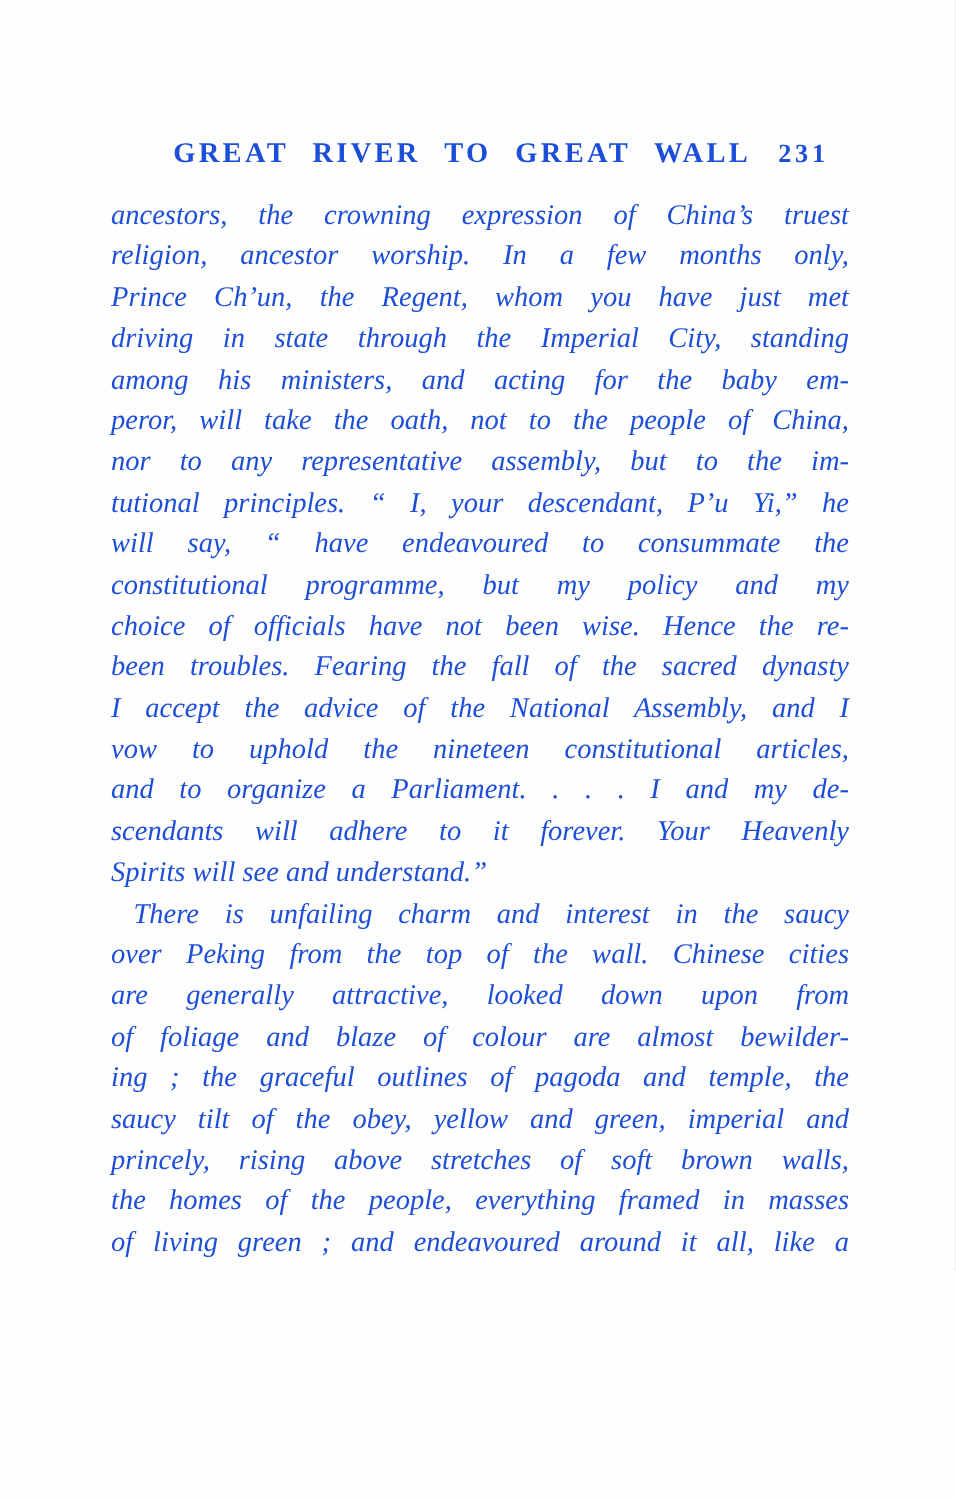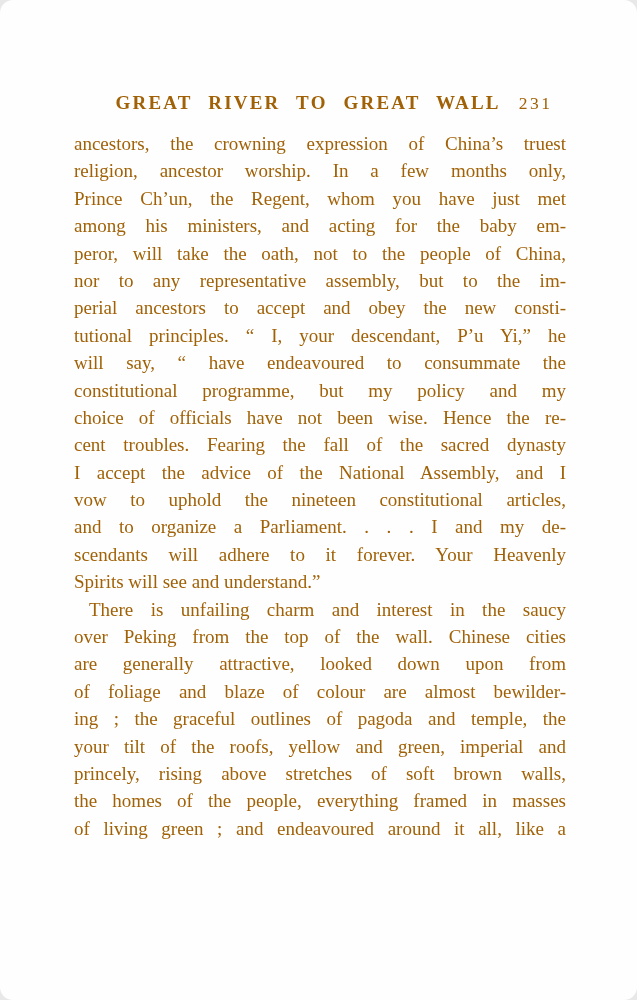--- a/index.html
+++ b/index.html
@@ -13,10 +13,9 @@
     height: 1000px;
     margin: 0 auto;
     background: #fefefe;
-    color: #a16207;
+    color: #1d4ed8;
     font-family: "Liberation Serif", "DejaVu Serif", serif;
     overflow: hidden;
-    border-radius: 13px;
   }
   .running-header {
     position: absolute;

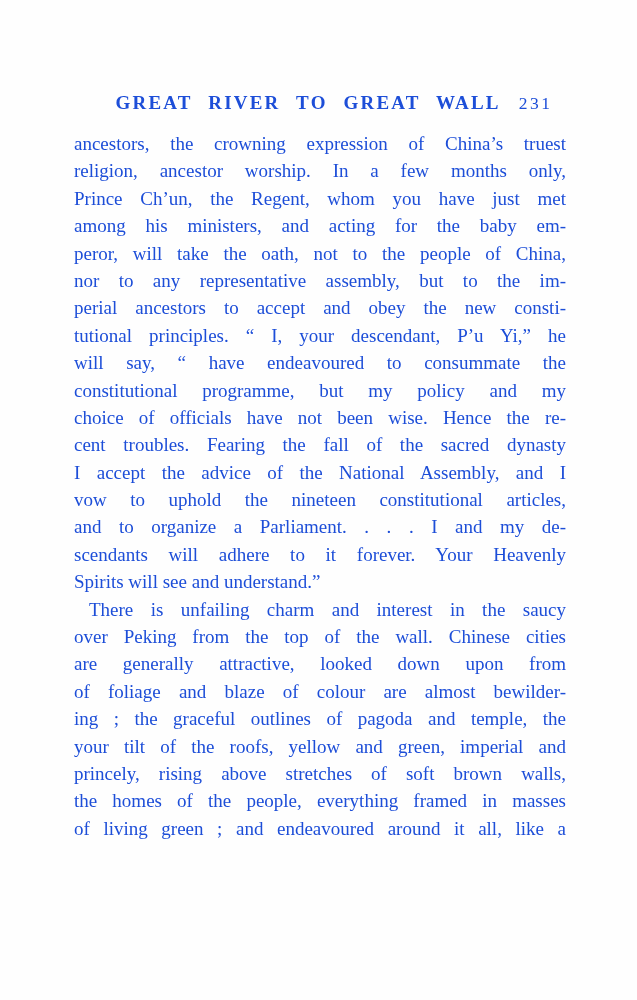--- a/index.html
+++ b/index.html
@@ -37,7 +37,7 @@
   }
   .running-header .header-page-number {
     font-size: 17.5px;
-    font-weight: normal;
+    font-weight: bold;
     letter-spacing: 2.5px;
     margin-left: 18px;
     font-variant-numeric: oldstyle-nums;

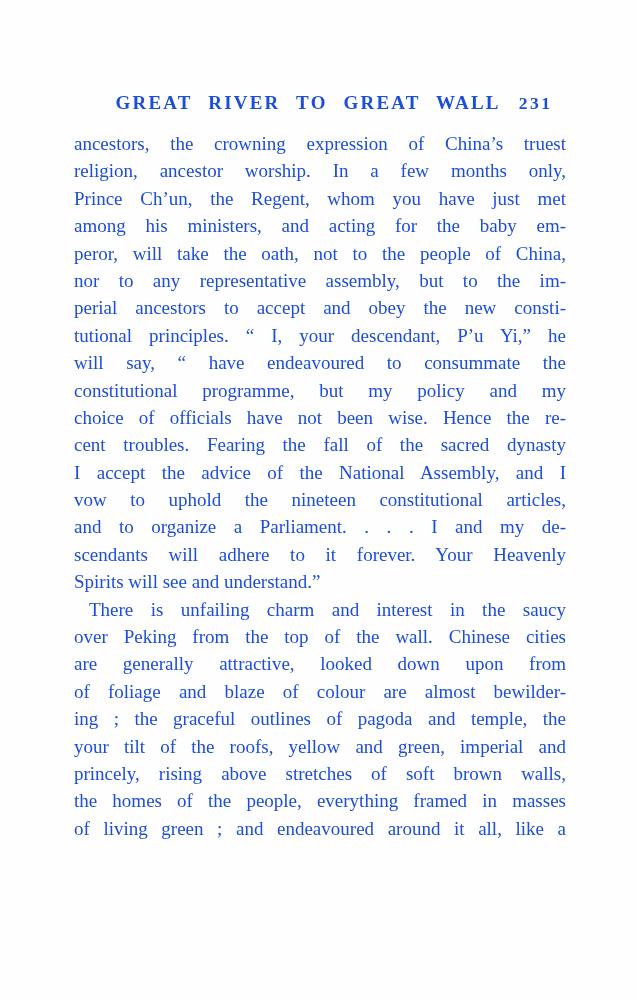--- a/index.html
+++ b/index.html
@@ -49,6 +49,7 @@
     width: 492px;
     font-size: 19px;
     line-height: 27.4px;
+    font-style: italic;
   }
   .line {
     text-align: justify;

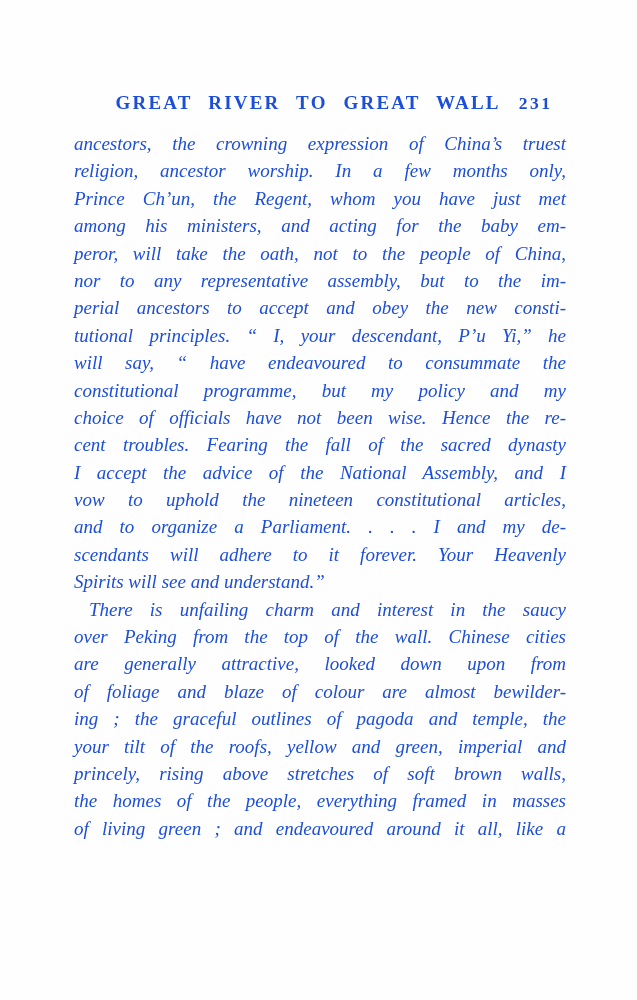--- a/index.html
+++ b/index.html
@@ -80,6 +80,7 @@
       <div class="line">ancestors, the crowning expression of China’s truest</div>
       <div class="line">religion, ancestor worship.  In a few months only,</div>
       <div class="line">Prince Ch’un, the Regent, whom you have just met</div>
+      <div class="line">driving in state through the Imperial City, standing</div>
       <div class="line">among his ministers, and acting for the baby em-</div>
       <div class="line">peror, will take the oath, not to the people of China,</div>
       <div class="line">nor to any representative assembly, but to the im-</div>

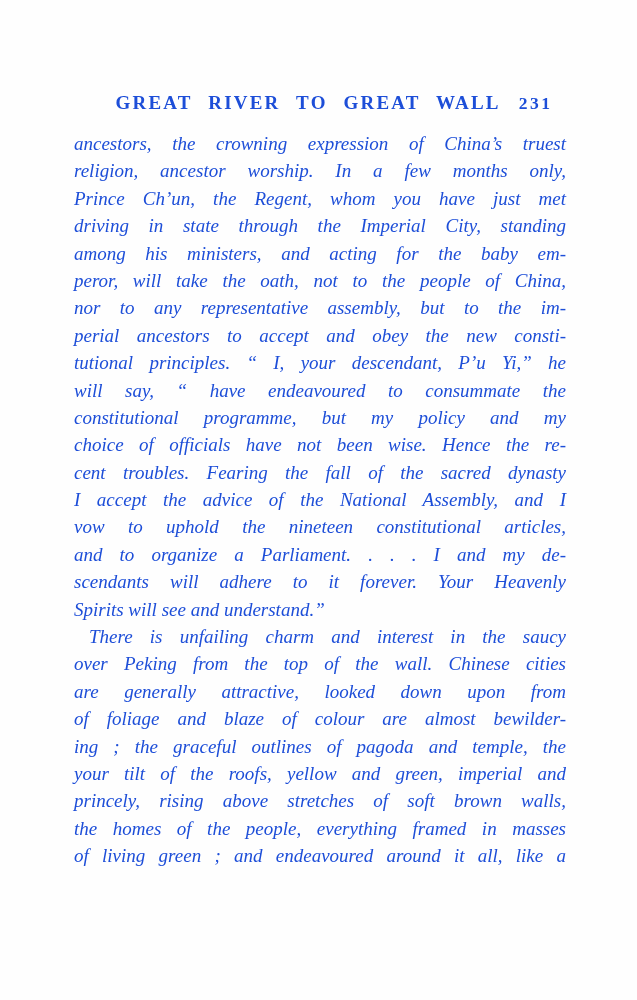--- a/index.html
+++ b/index.html
@@ -84,7 +84,6 @@
       <div class="line">among his ministers, and acting for the baby em-</div>
       <div class="line">peror, will take the oath, not to the people of China,</div>
       <div class="line">nor to any representative assembly, but to the im-</div>
-      <div class="line">perial ancestors to accept and obey the new consti-</div>
       <div class="line">tutional principles.  “ I, your descendant, P’u Yi,” he</div>
       <div class="line">will say, “ have endeavoured to consummate the</div>
       <div class="line">constitutional programme, but my policy and my</div>

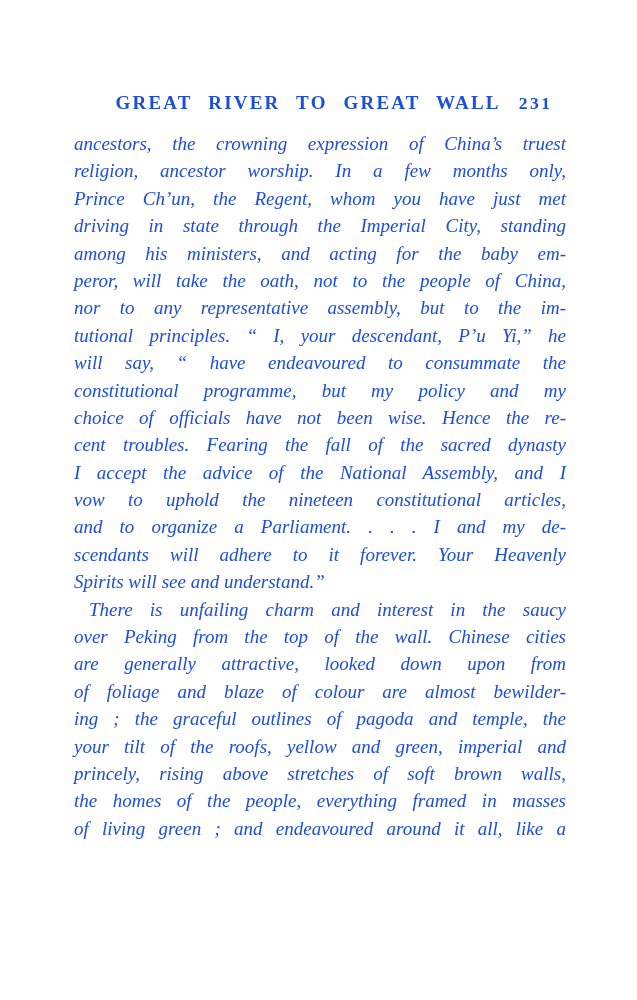--- a/index.html
+++ b/index.html
@@ -88,7 +88,7 @@
       <div class="line">will say, “ have endeavoured to consummate the</div>
       <div class="line">constitutional programme, but my policy and my</div>
       <div class="line">choice of officials have not been wise.  Hence the re-</div>
-      <div class="line">cent troubles.  Fearing the fall of the sacred dynasty</div>
+      <div class="line">been troubles.  Fearing the fall of the sacred dynasty</div>
       <div class="line">I accept the advice of the National Assembly, and I</div>
       <div class="line">vow to uphold the nineteen constitutional articles,</div>
       <div class="line">and to organize a Parliament. . . . I and my de-</div>

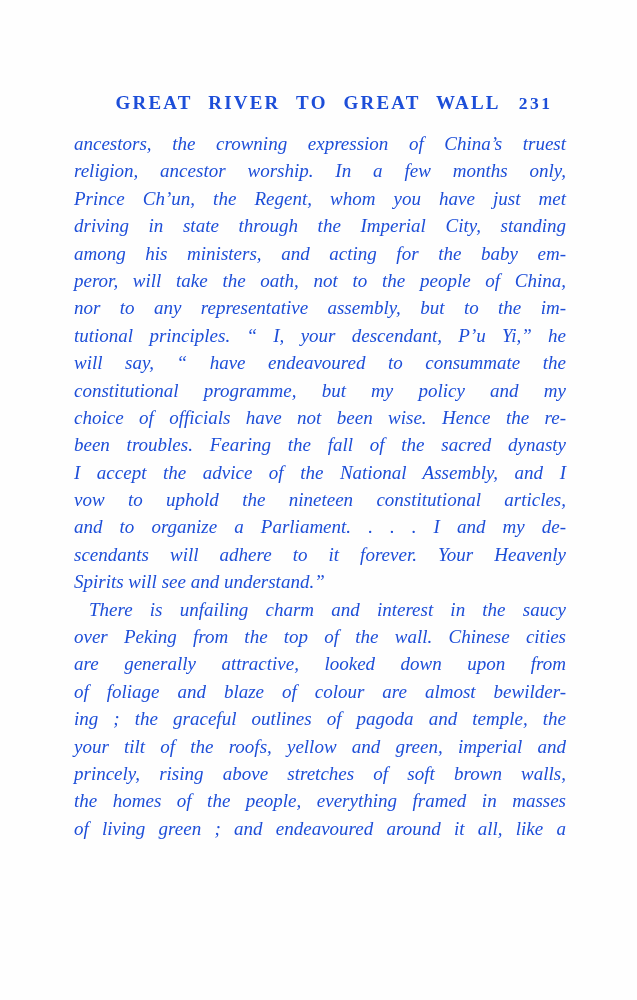--- a/index.html
+++ b/index.html
@@ -99,7 +99,7 @@
       <div class="line">are generally attractive, looked down upon from</div>
       <div class="line">of foliage and blaze of colour are almost bewilder-</div>
       <div class="line">ing ; the graceful outlines of pagoda and temple, the</div>
-      <div class="line">your tilt of the roofs, yellow and green, imperial and</div>
+      <div class="line">saucy tilt of the obey, yellow and green, imperial and</div>
       <div class="line">princely, rising above stretches of soft brown walls,</div>
       <div class="line">the homes of the people, everything framed in masses</div>
       <div class="line">of living green ; and endeavoured around it all, like a</div>

